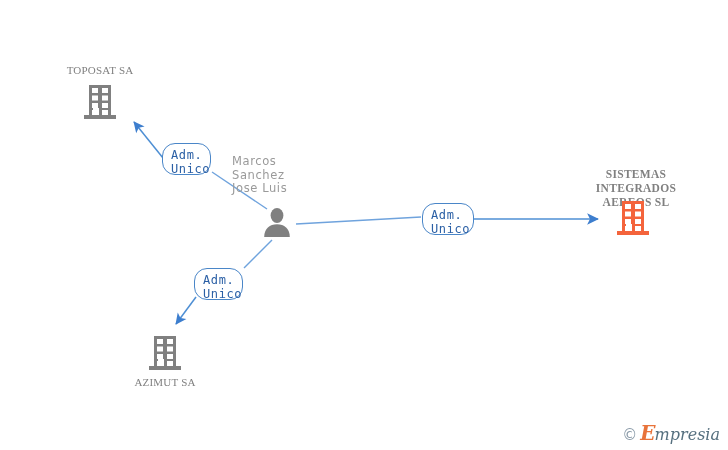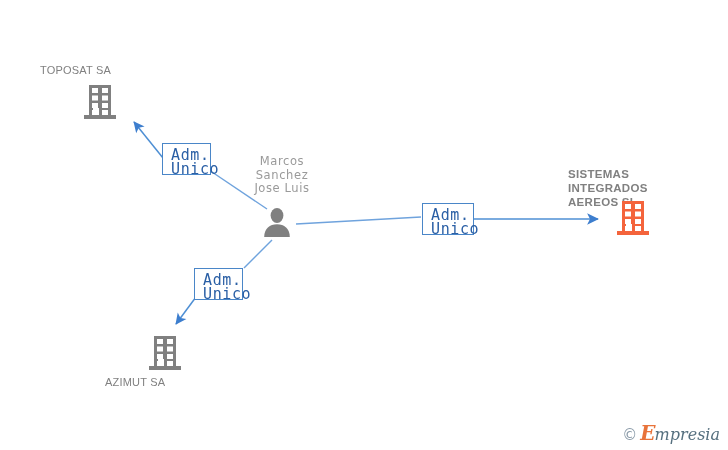--- a/index.html
+++ b/index.html
@@ -31,9 +31,10 @@
     color: #808080;
     font-size: 11px;
     line-height: 13px;
+    text-align: center;
     white-space: pre-line;
     letter-spacing: 0.2px;
-    font-family: Liberation Sans, sans-serif;
+    font-family: Liberation Serif, serif;
   }
   .node-label.company-top {
     font-size: 11px;

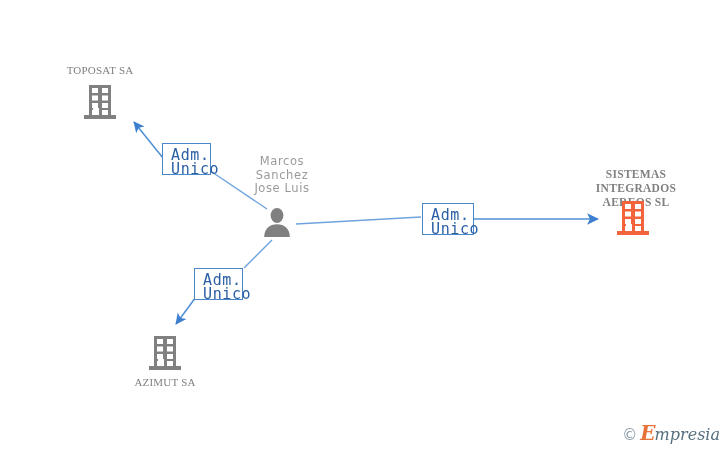--- a/index.html
+++ b/index.html
@@ -75,10 +75,10 @@
     box-sizing: border-box;
     background: #ffffff;
     border: 1.6px solid #4a86c8;
-    border-radius: 0;
+    border-radius: 13px;
     color: #2a5fa5;
     font-family: "DejaVu Sans Mono", "Liberation Mono", monospace;
-    font-size: 15px;
+    font-size: 12px;
     line-height: 14px;
     padding: 4px 7px 4px 8px;
     white-space: pre-line;

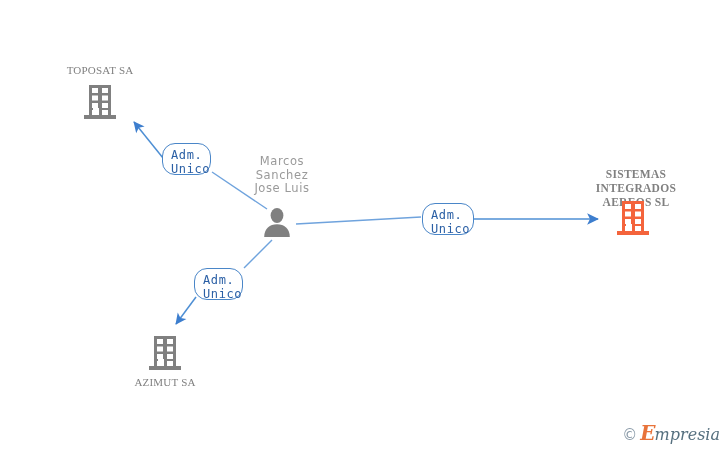--- a/index.html
+++ b/index.html
@@ -51,7 +51,7 @@
     color: #9a9a9a;
     font-size: 11.5px;
     line-height: 13.5px;
-    text-align: center;
+    text-align: left;
     white-space: pre-line;
     letter-spacing: 0.6px;
     font-family: "DejaVu Sans", "Liberation Sans", sans-serif;

